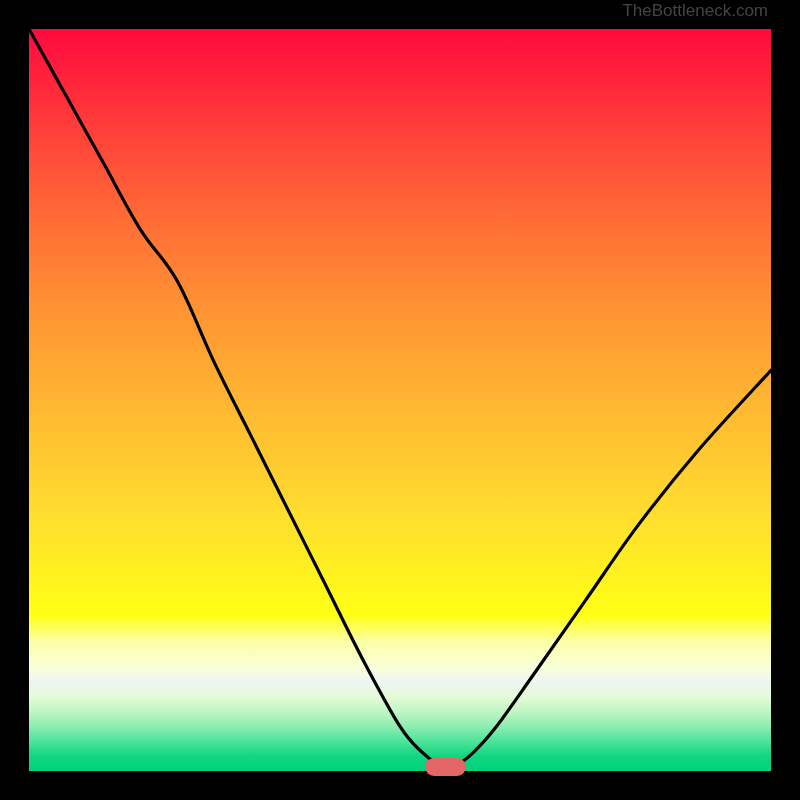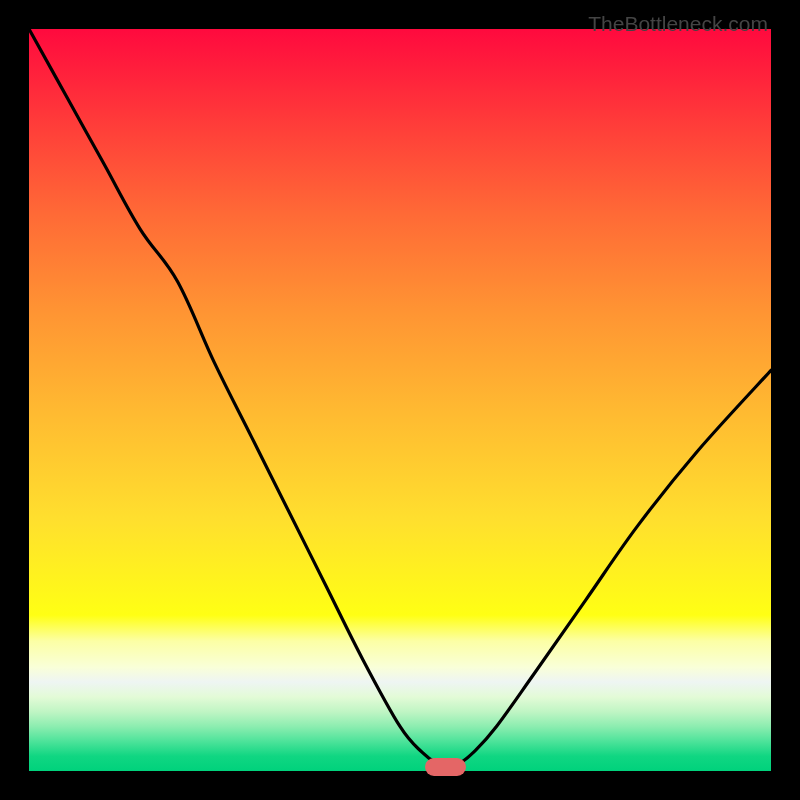--- a/index.html
+++ b/index.html
@@ -44,10 +44,10 @@
   }
   .watermark {
     position: absolute;
-    top: 12px;
+    top: 1px;
     right: 32px;
     color: #444444;
-    font-size: 21px;
+    font-size: 17px;
     font-weight: 500;
     font-family: Arial, Helvetica, sans-serif;
     user-select: none;

